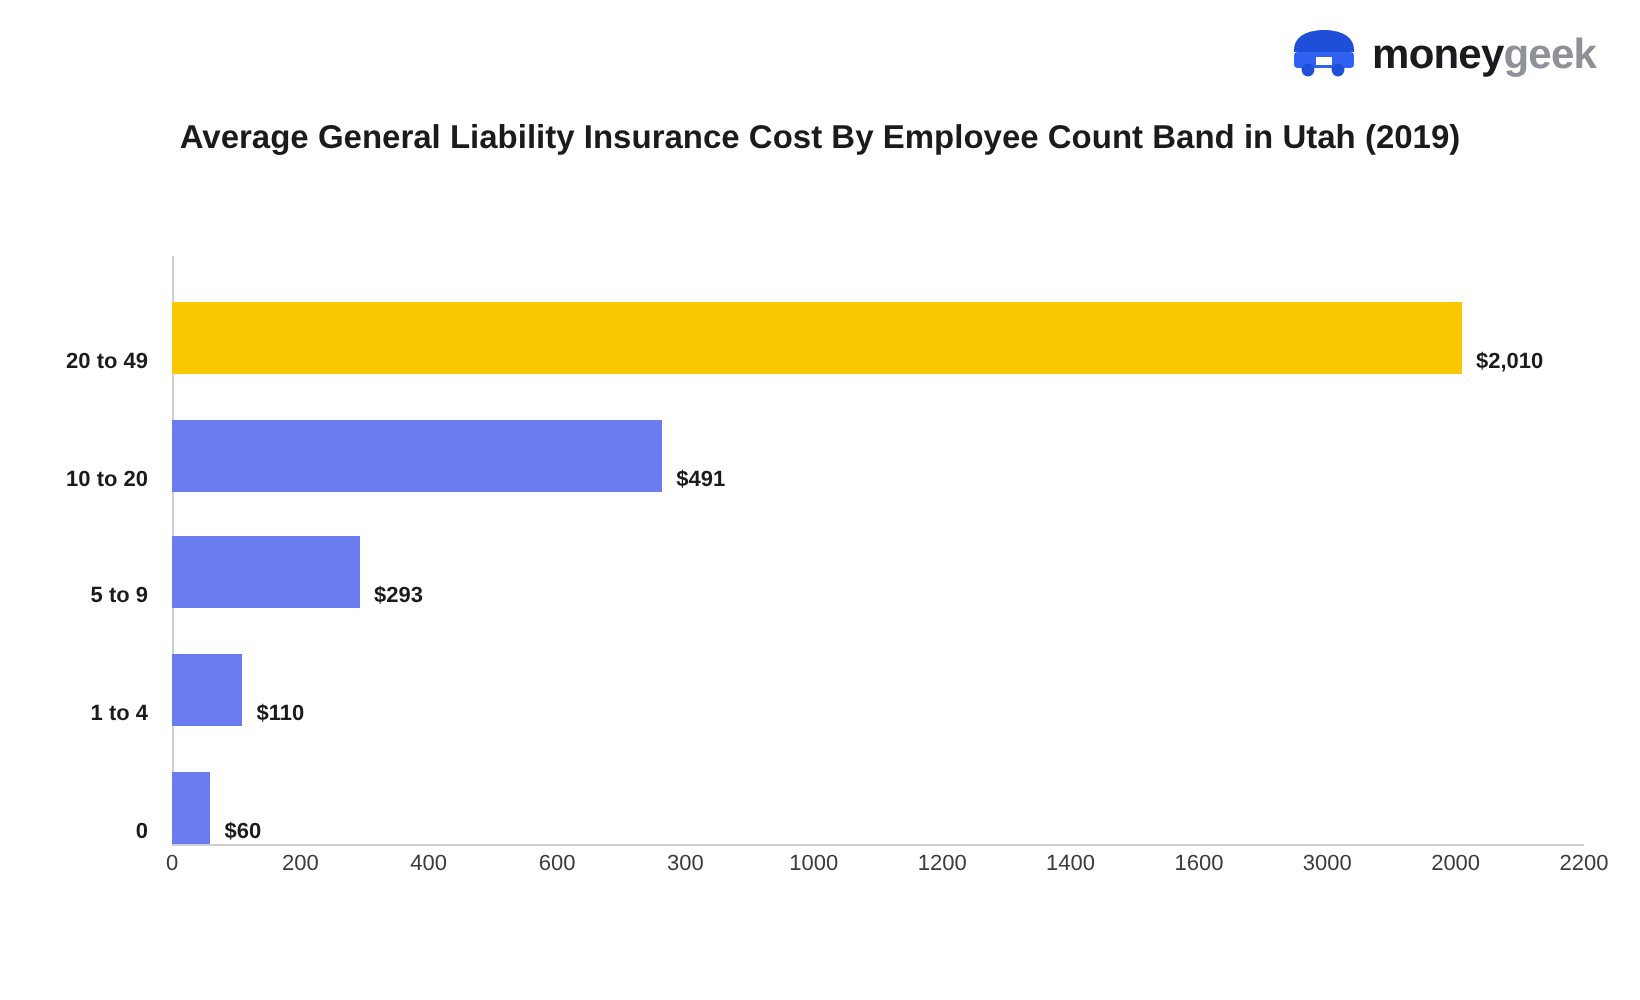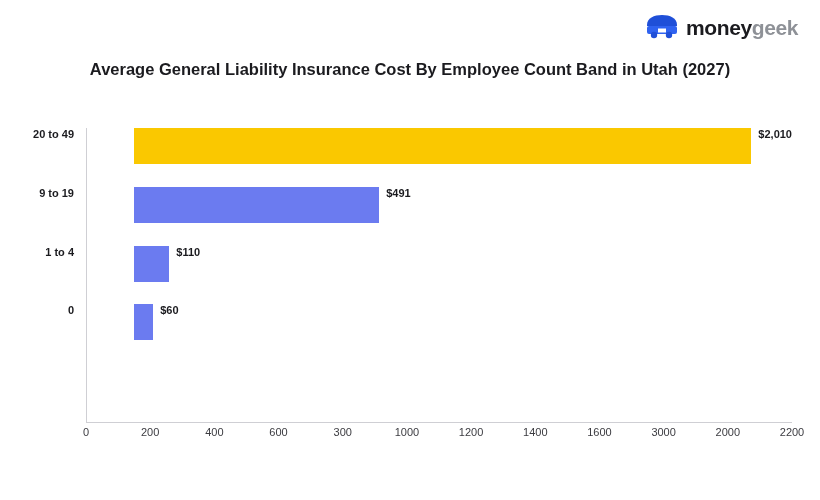--- a/index.html
+++ b/index.html
@@ -160,7 +160,7 @@
     </div>
   </div>
 
-  <div class="chart-title">Average General Liability Insurance Cost By Employee Count Band in Utah (2027)</div>
+  <div class="chart-title">Average General Liability Insurance Cost By Employee Count Band in Utah (2019)</div>
 
   <div class="plot-wrap">
     <div class="plot-axis-line"></div>

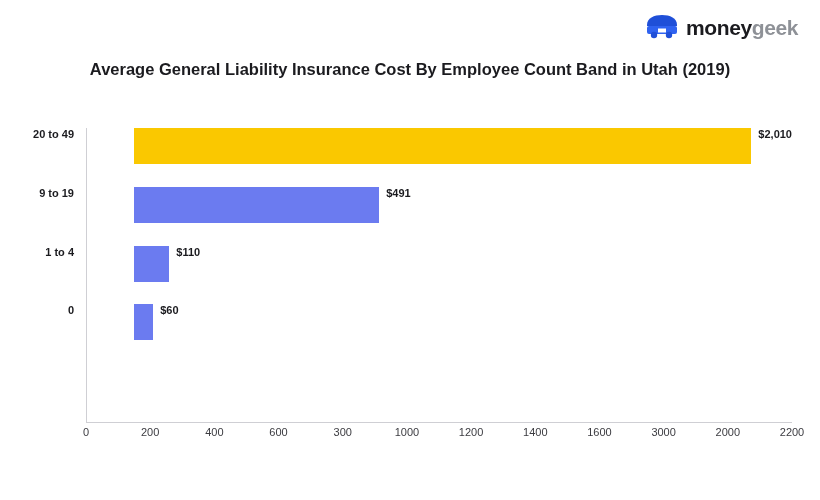--- a/index.html
+++ b/index.html
@@ -89,8 +89,7 @@
     position: relative;
     height: 58.8px;
     display: flex;
-    align-items: flex-start;
-    padding-left: 48px;
+    align-items: flex-end;
   }
   .bar {
     height: 36px;

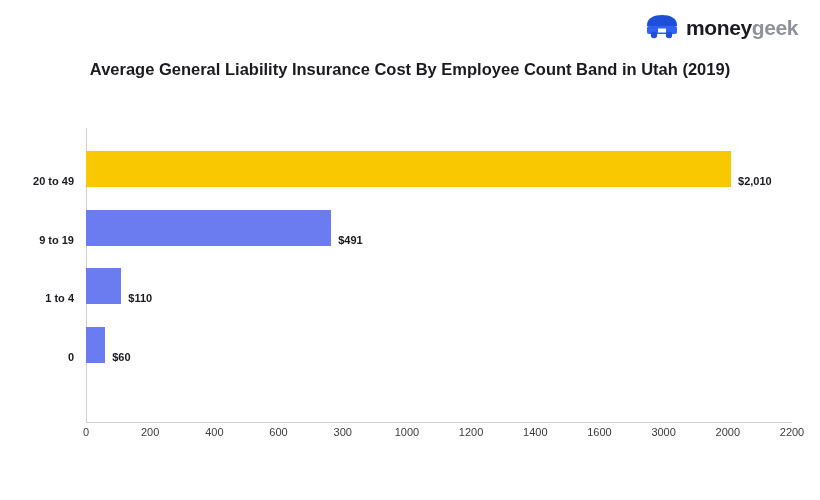--- a/index.html
+++ b/index.html
@@ -171,7 +171,7 @@
           <div class="bar-label">$2,010</div>
         </div>
         <div class="row">
-          <div class="cat-label">9 to 19</div>
+          <div class="cat-label">10 to 20</div>
           <div class="bar" style="width: 245.175px;"></div>
           <div class="bar-label">$491</div>
         </div>

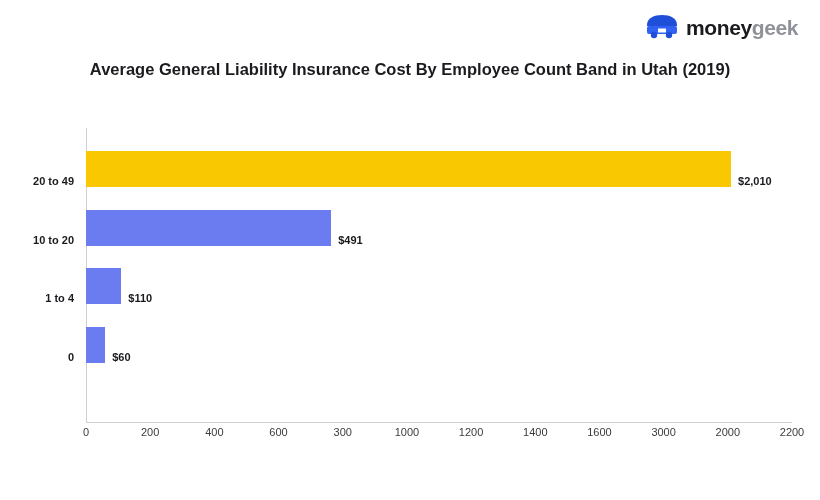--- a/index.html
+++ b/index.html
@@ -174,6 +174,11 @@
           <div class="cat-label">10 to 20</div>
           <div class="bar" style="width: 245.175px;"></div>
           <div class="bar-label">$491</div>
+        </div>
+        <div class="row">
+          <div class="cat-label">5 to 9</div>
+          <div class="bar" style="width: 94.0264px;"></div>
+          <div class="bar-label">$293</div>
         </div>
         <div class="row">
           <div class="cat-label">1 to 4</div>

